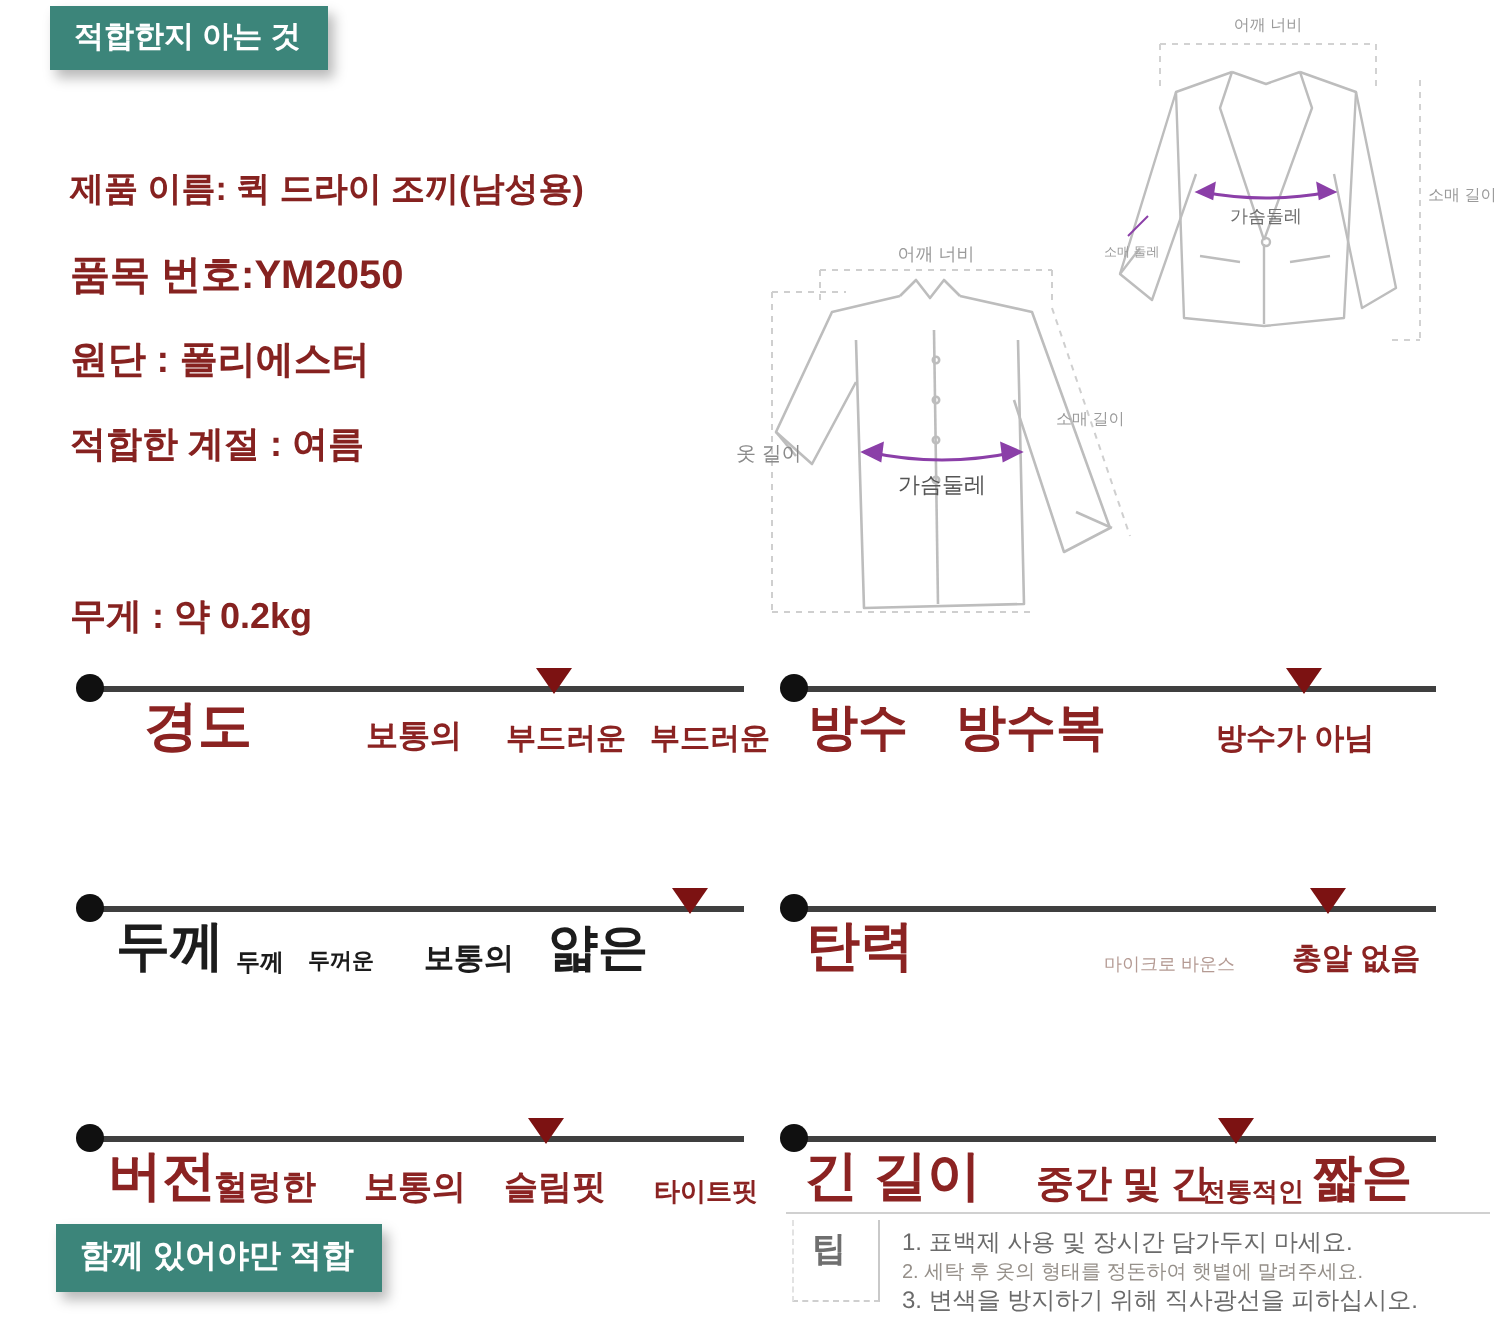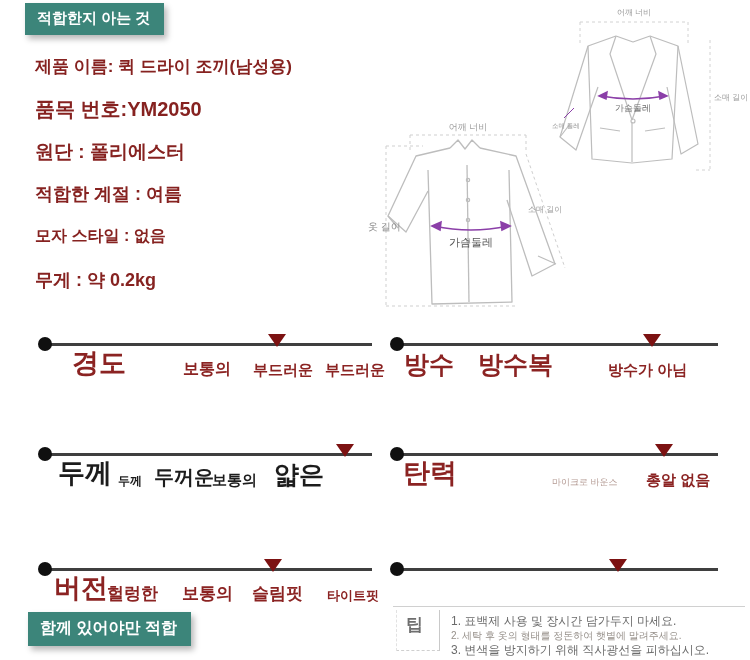--- a/index.html
+++ b/index.html
@@ -11,7 +11,7 @@
   .badge-top{left:25px;top:3px;font-size:15px;}
   .badge-bottom{left:28px;top:612px;font-size:16px;}
   
-  .pinfo{position:absolute;left:35px;color:#862220;font-weight:700;white-space:nowrap;}
+  .pinfo{position:absolute;left:35px;color:#862220;font-weight:700;white-space:nowrap;margin-top:28px;}
   
   .srow{position:absolute;height:46px;}
   .s-line{position:absolute;left:0;right:0;top:10px;height:3px;background:#3f3f3f;}

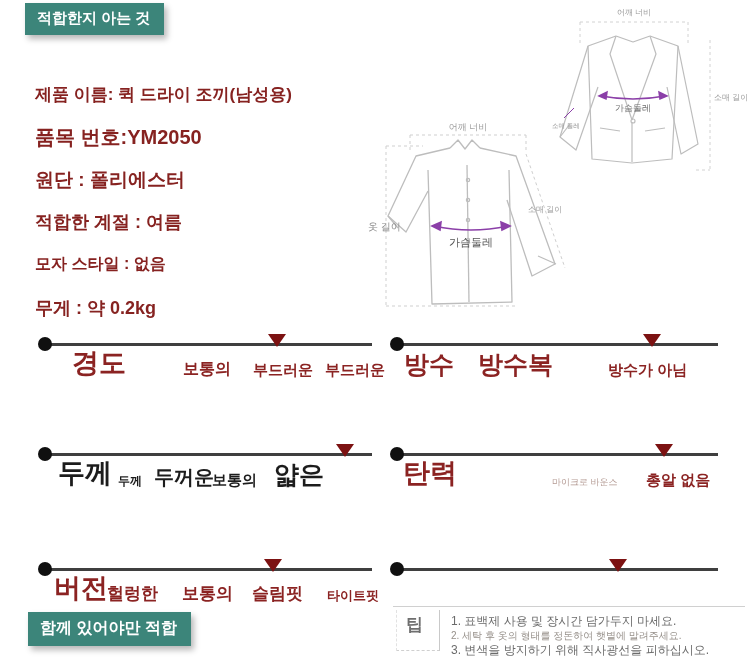--- a/index.html
+++ b/index.html
@@ -43,7 +43,6 @@
   <div class="pinfo" style="top:96px;font-size:20px;">품목 번호:YM2050</div>
   <div class="pinfo" style="top:139px;font-size:19px;">원단 : 폴리에스터</div>
   <div class="pinfo" style="top:182px;font-size:18px;">적합한 계절 : 여름</div>
-  <div class="pinfo" style="top:226px;font-size:16px;">모자 스타일 : 없음</div>
   <div class="pinfo" style="top:268px;font-size:18px;">무게 : 약 0.2kg</div>
 
   <svg width="205" height="195" viewBox="0 0 205 195" style="position:absolute;left:368px;top:118px;">

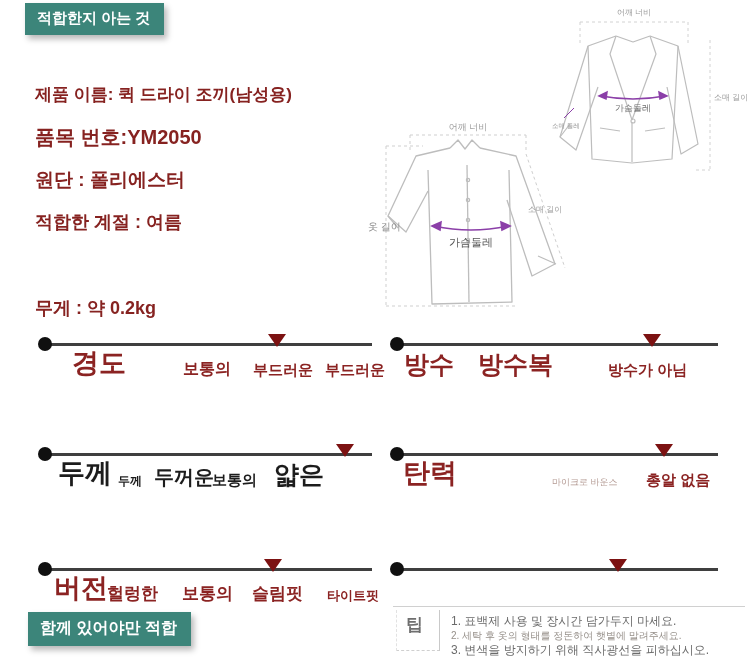--- a/index.html
+++ b/index.html
@@ -142,7 +142,7 @@
     <div class="s-labels">
       <span class="s-label blk" style="left:18px;font-size:27px;">두께</span>
       <span class="s-label blk" style="left:78px;font-size:12px;">두께</span>
-      <span class="s-label blk" style="left:114px;font-size:20px;margin-top:44px;">두꺼운</span>
+      <span class="s-label blk" style="left:114px;font-size:11px;margin-top:44px;">두꺼운</span>
       <span class="s-label blk" style="left:172px;font-size:15px;">보통의</span>
       <span class="s-label blk" style="left:234px;font-size:25px;">얇은</span>
     </div>

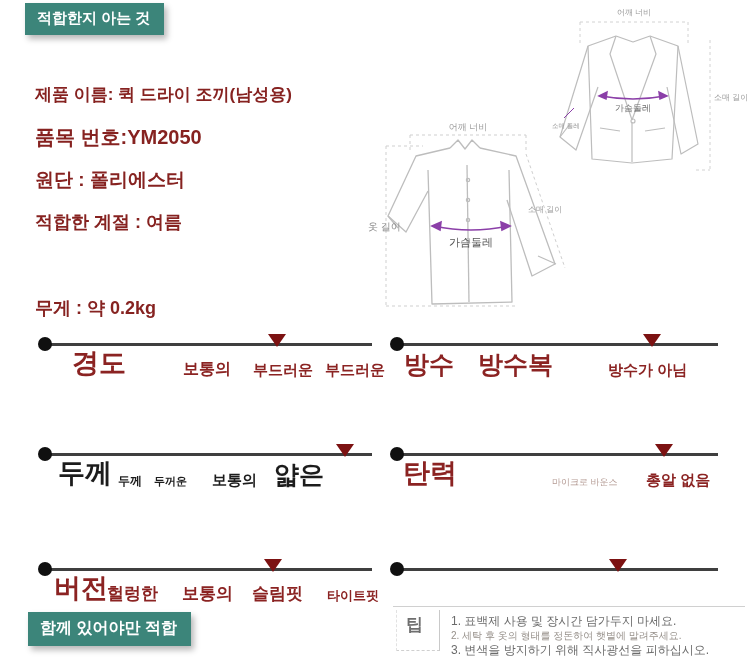--- a/index.html
+++ b/index.html
@@ -176,6 +176,12 @@
     <div class="s-line"></div>
     <div class="s-dot"></div>
     <div class="s-marker" style="left:226px;"></div>
+    <div class="s-labels">
+      <span class="s-label red" style="left:10px;font-size:27px;">긴 길이</span>
+      <span class="s-label red" style="left:126px;font-size:19px;">중간 및 긴</span>
+      <span class="s-label red" style="left:208px;font-size:13px;">전통적인</span>
+      <span class="s-label red" style="left:264px;font-size:25px;">짧은</span>
+    </div>
   </div>
 
   <div class="badge badge-bottom">

